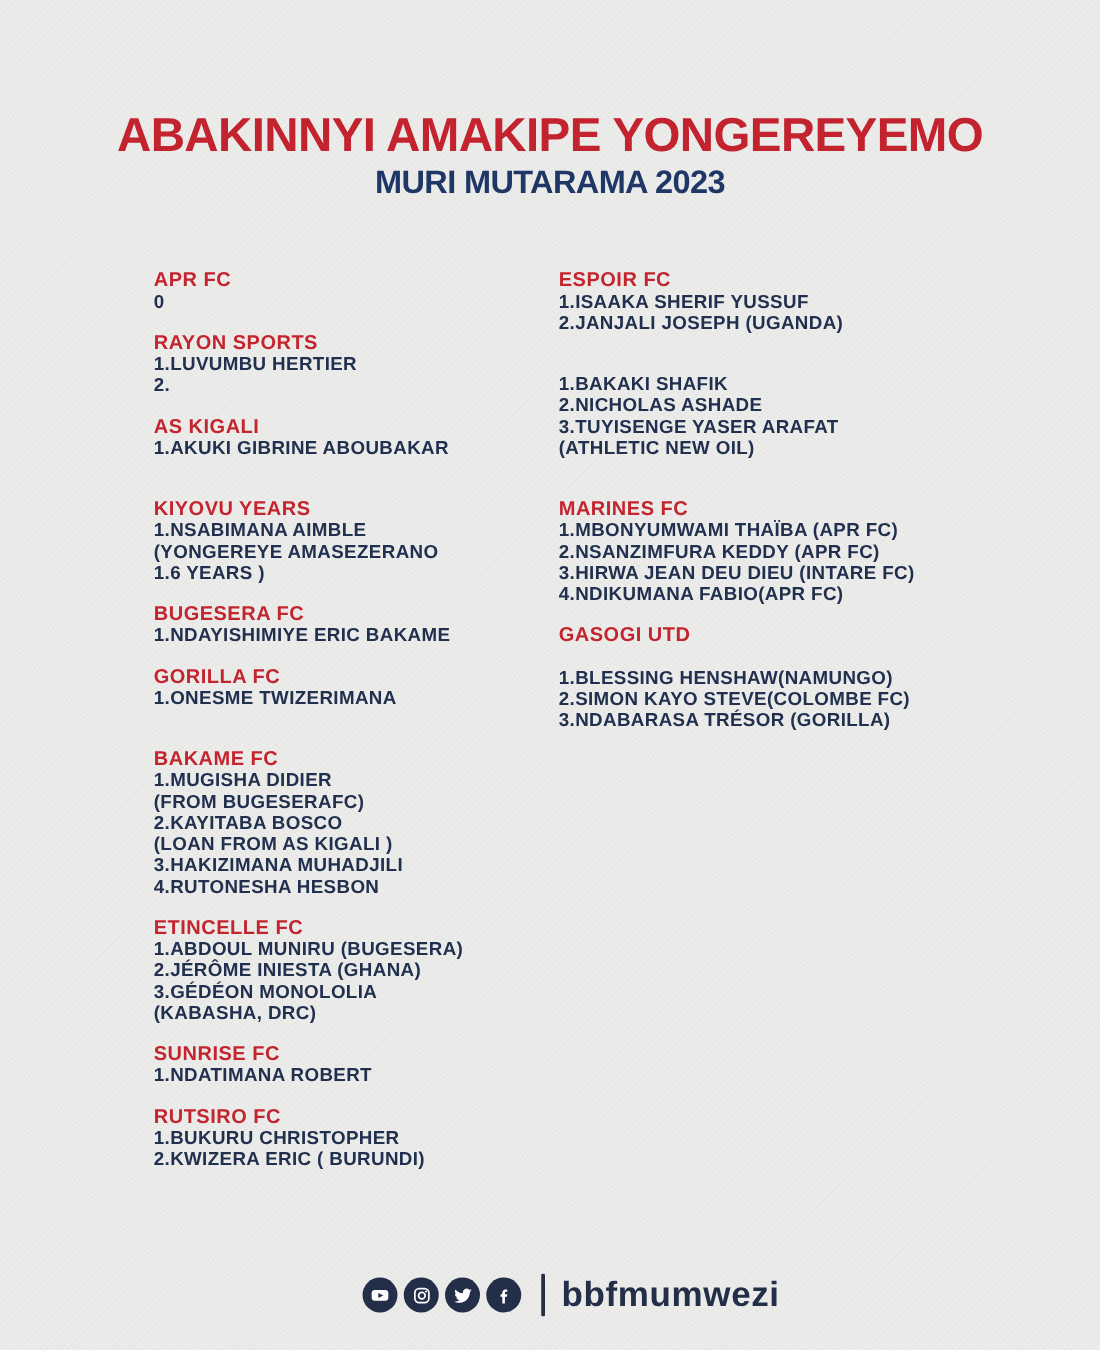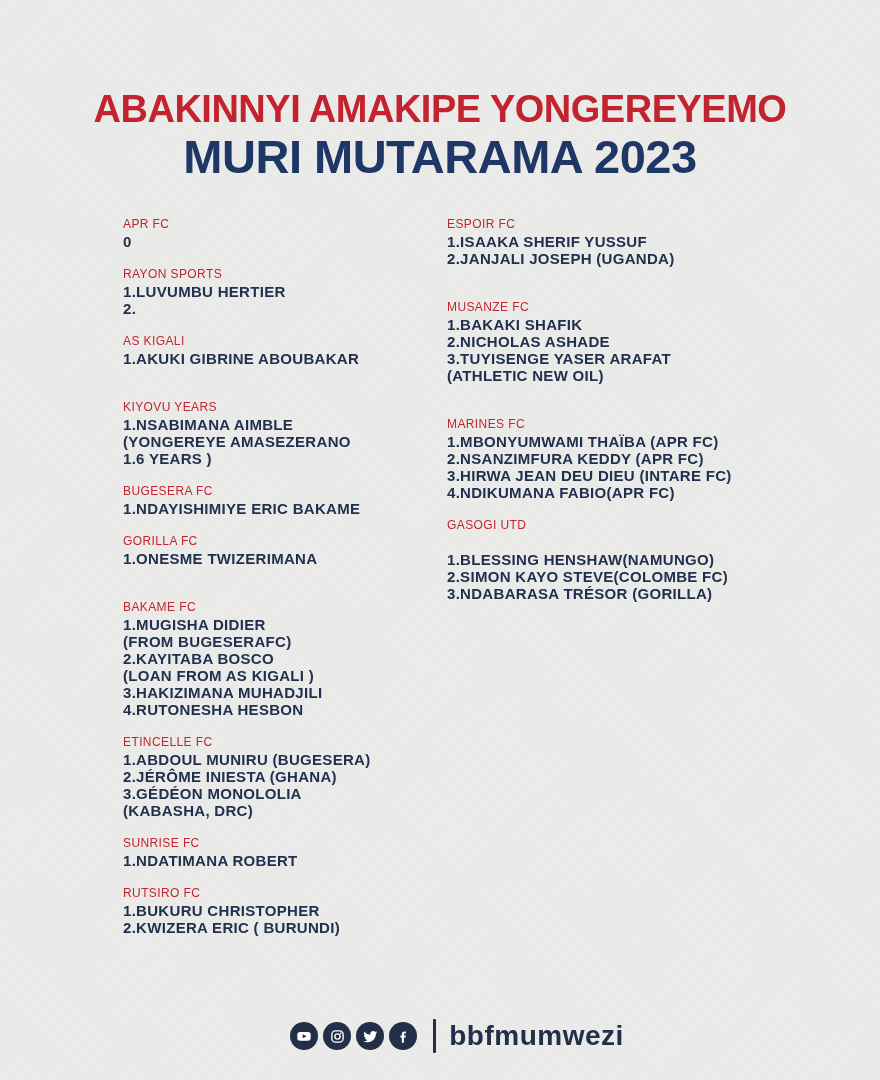--- a/index.html
+++ b/index.html
@@ -19,7 +19,7 @@
     font-weight:800;letter-spacing:-0.5px;
   }
   .title-line1{font-size:38px;color:#c2232e;}
-  .title-line2{font-size:47px;color:#1e3766;}
+  .title-line2{font-size:26px;color:#1e3766;}
   .col{position:absolute;top:216px;}
   .col-left{left:123px;width:315px;}
   .col-right{left:447px;width:420px;}

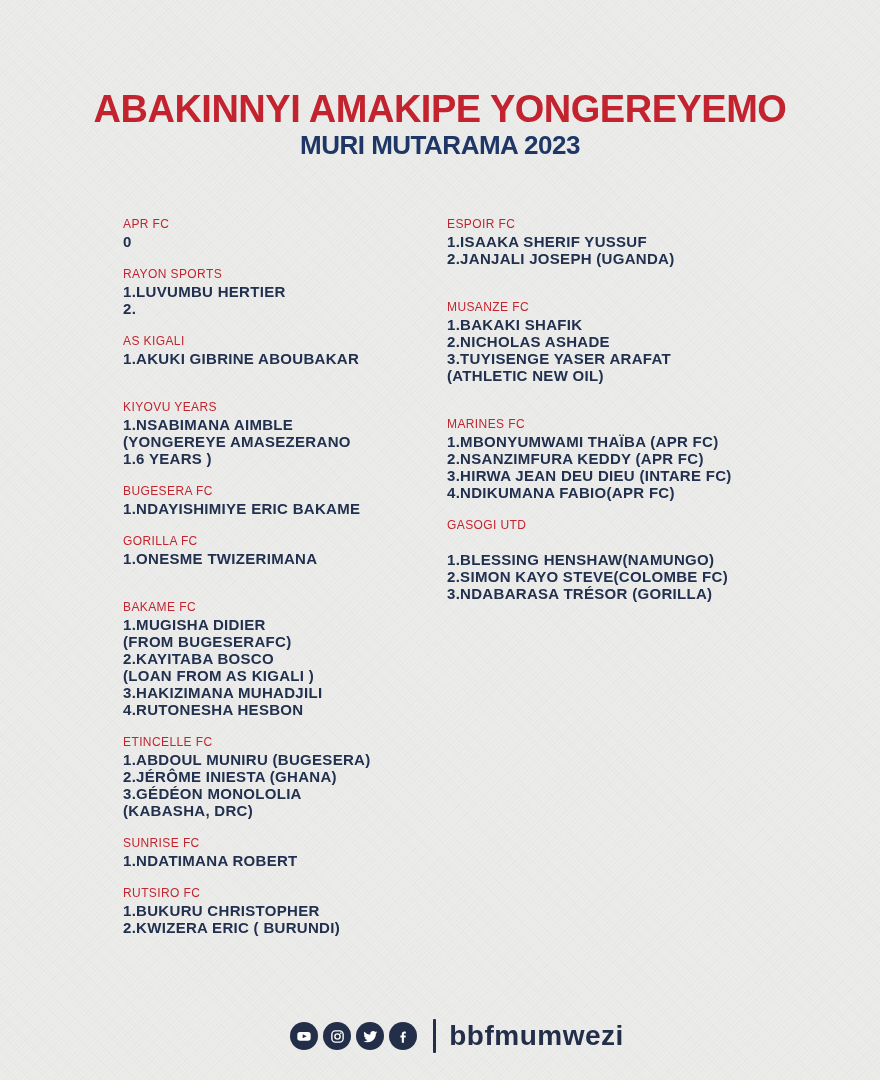--- a/index.html
+++ b/index.html
@@ -26,7 +26,7 @@
   .team-section{margin:0 0 16px 0;}
   .team-section.extra-space{margin-top:32px;}
   .team-name{
-    margin:0;font-size:12px;font-weight:400;color:#c3242e;
+    margin:0;font-size:16px;font-weight:700;color:#c3242e;
     letter-spacing:0.4px;line-height:17px;
   }
   .gap-after-header .players{margin-top:17px;}

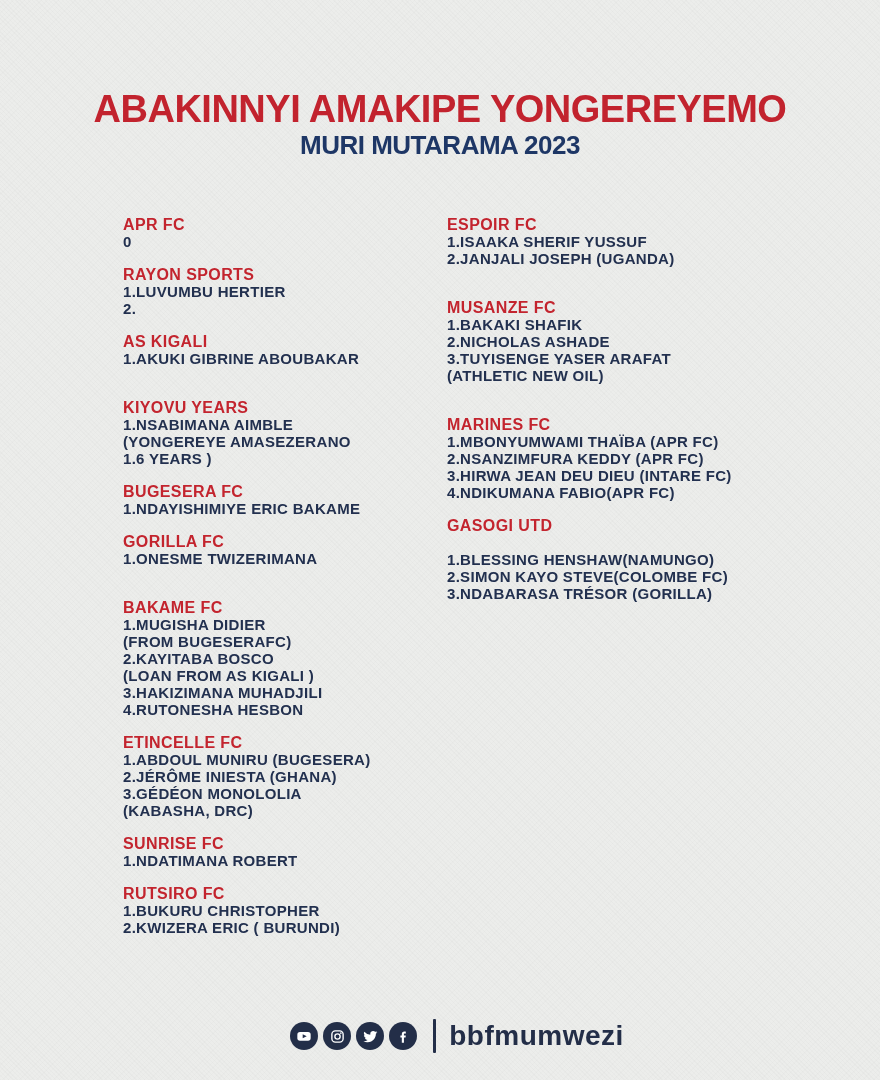--- a/index.html
+++ b/index.html
@@ -156,7 +156,6 @@
 
 
     <section class="team-section extra-space">
-      <h2 class="team-name">MUSANZE FC</h2>
       <div class="players">
           <div class="player-line">1.BAKAKI SHAFIK</div>
           <div class="player-line">2.NICHOLAS ASHADE</div>

